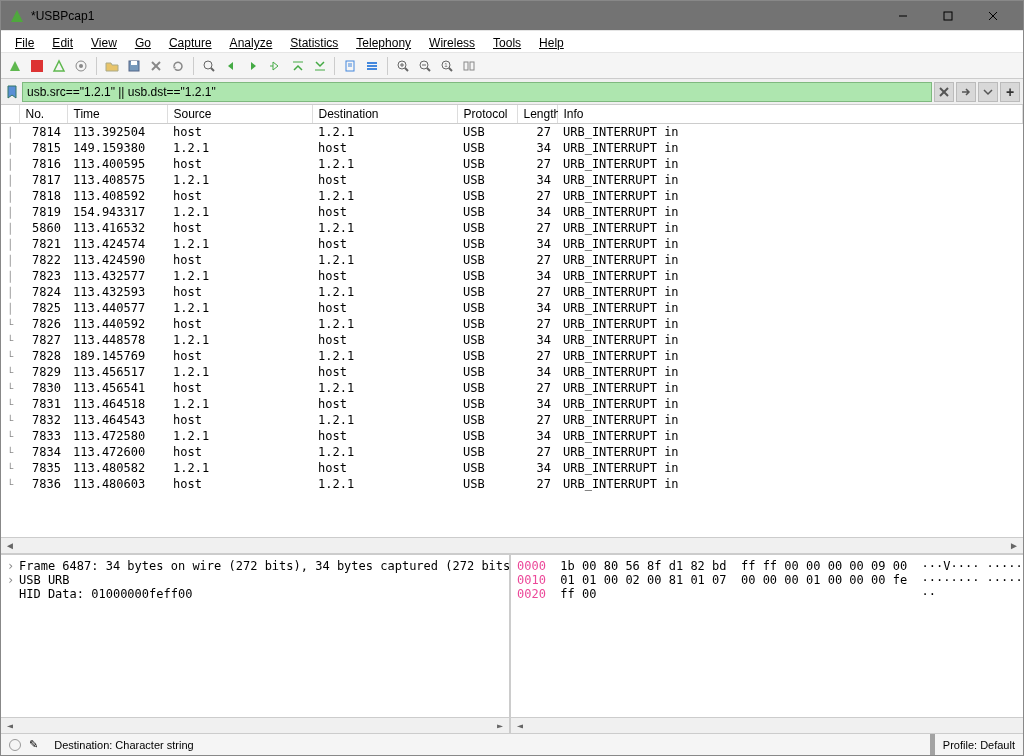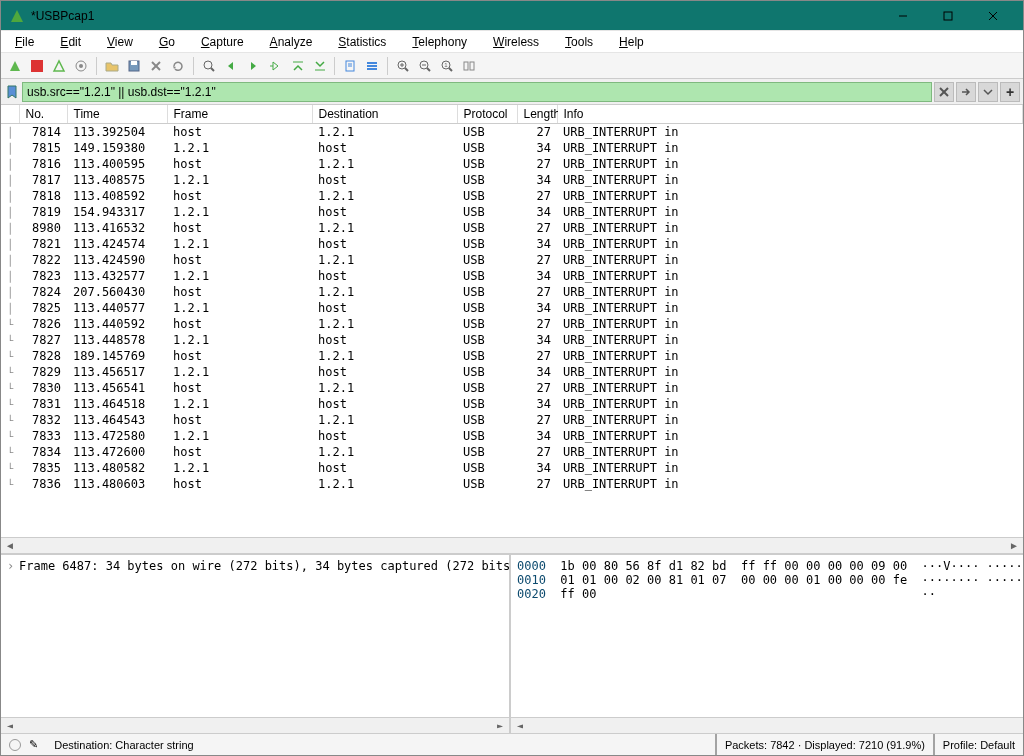--- a/index.html
+++ b/index.html
@@ -4,7 +4,7 @@
 <style>
 * { box-sizing: border-box; margin: 0; padding: 0; }
 body { font-family: "Segoe UI", Tahoma, sans-serif; font-size: 12px; background: #fff; color: #000; width: 1024px; height: 756px; display: flex; flex-direction: column; border: 1px solid #888; }
-.titlebar { height: 30px; display: flex; align-items: center; padding: 0 8px; background: #0f766e; border-bottom: 1px solid #e5e5e5; }
+.titlebar { height: 30px; display: flex; align-items: center; padding: 0 8px; background: #737373; border-bottom: 1px solid #e5e5e5; }
 .titlebar .app-icon { width: 16px; height: 16px; margin-right: 6px; }
 .titlebar .title { flex: 1; font-size: 12px; }
 .titlebar .win-btns { display: flex; gap: 0; }

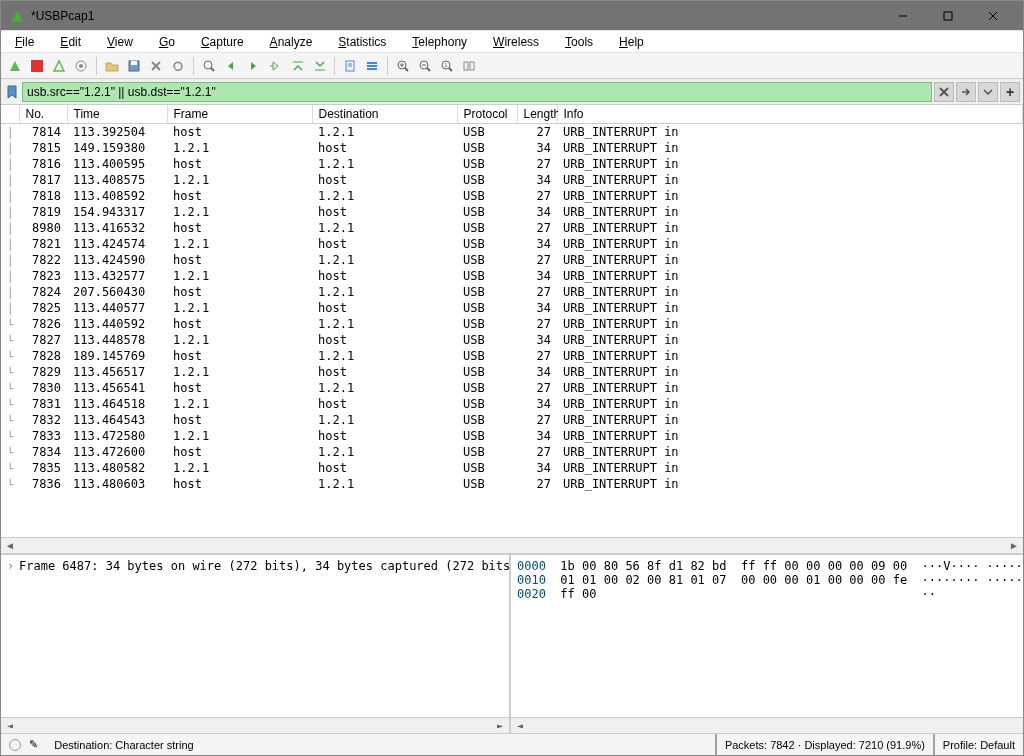--- a/index.html
+++ b/index.html
@@ -10,7 +10,7 @@
 .titlebar .win-btns { display: flex; gap: 0; }
 .titlebar .win-btn { width: 45px; height: 28px; display: flex; align-items: center; justify-content: center; }
 .titlebar .win-btn svg { width: 10px; height: 10px; }
-.menubar { height: 22px; display: flex; align-items: center; padding: 0 6px; gap: 10px; border-bottom: 1px solid #e5e5e5; }
+.menubar { height: 22px; display: flex; align-items: flex-end; padding: 0 6px; gap: 2px; border-bottom: 1px solid #e5e5e5; text-decoration: underline; }
 .menubar .menu-item { padding: 2px 8px; cursor: default; }
 .menubar .menu-item u { text-decoration: underline; }
 .toolbar { height: 26px; display: flex; align-items: center; padding: 0 4px; gap: 2px; border-bottom: 1px solid #ccc; background: #f5f5f5; }

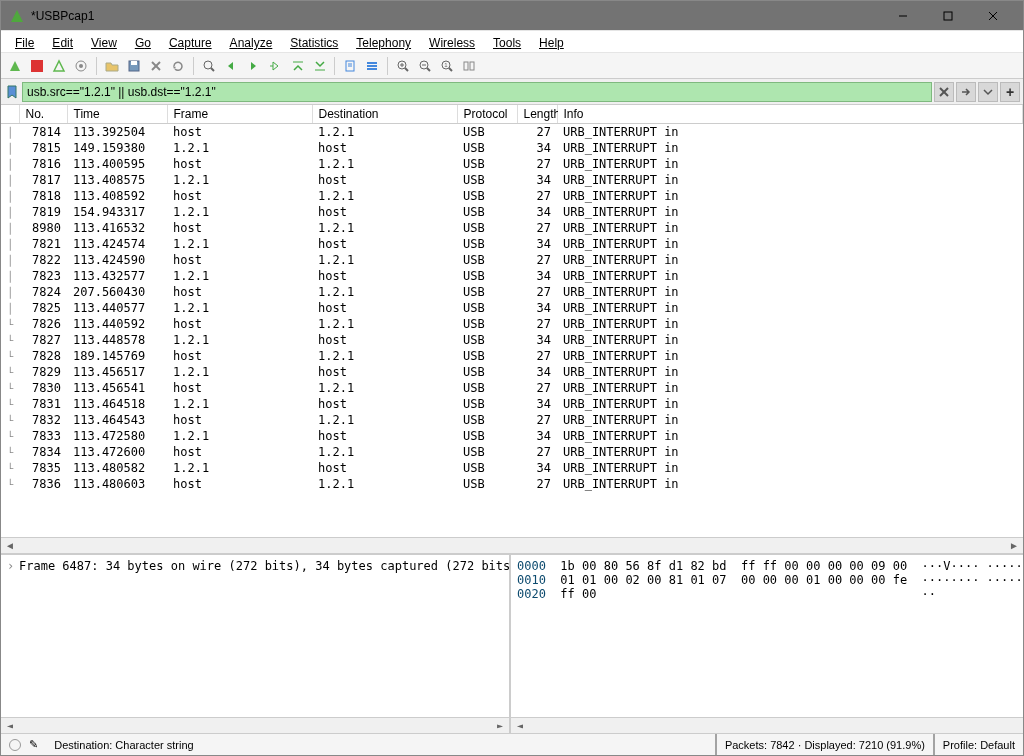--- a/index.html
+++ b/index.html
@@ -253,7 +253,7 @@
       <th class="tree-col"></th>
       <th class="col-no">No.</th>
       <th class="col-time">Time</th>
-      <th class="col-src">Frame</th>
+      <th class="col-src">Source</th>
       <th class="col-dst">Destination</th>
       <th class="col-proto">Protocol</th>
       <th class="col-len">Length</th>

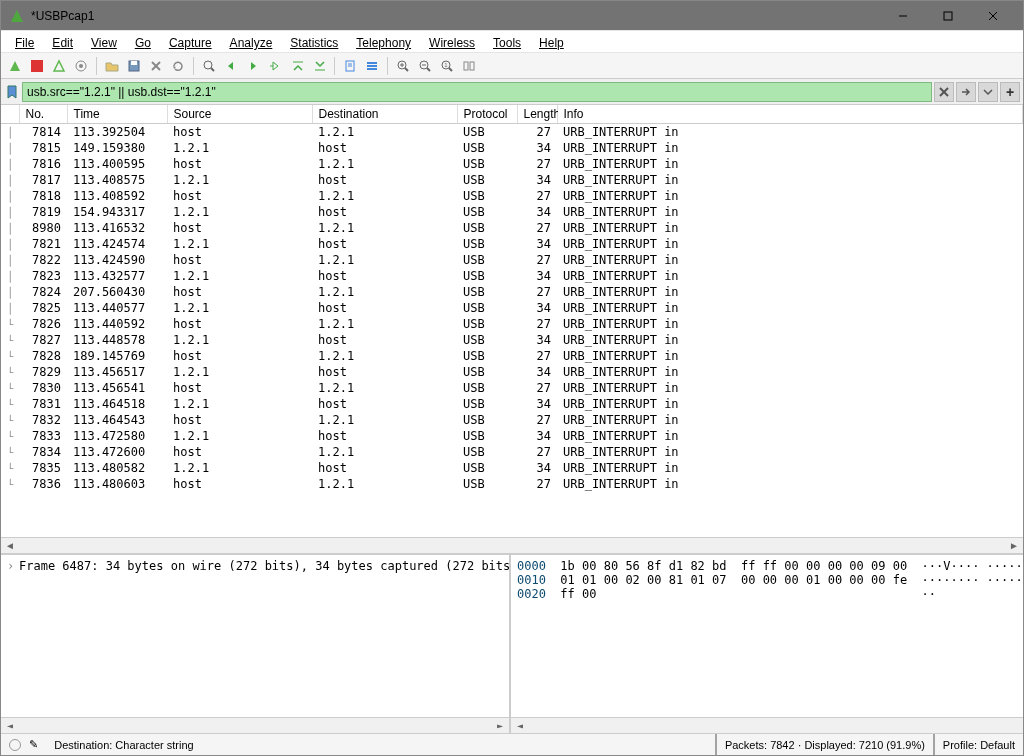--- a/index.html
+++ b/index.html
@@ -323,7 +323,7 @@
         </tr>
         <tr>
           <td class="tree-col">│</td>
-          <td class="col-no">8980</td>
+          <td class="col-no">5860</td>
           <td class="col-time">113.416532</td>
           <td class="col-src">host</td>
           <td class="col-dst">1.2.1</td>

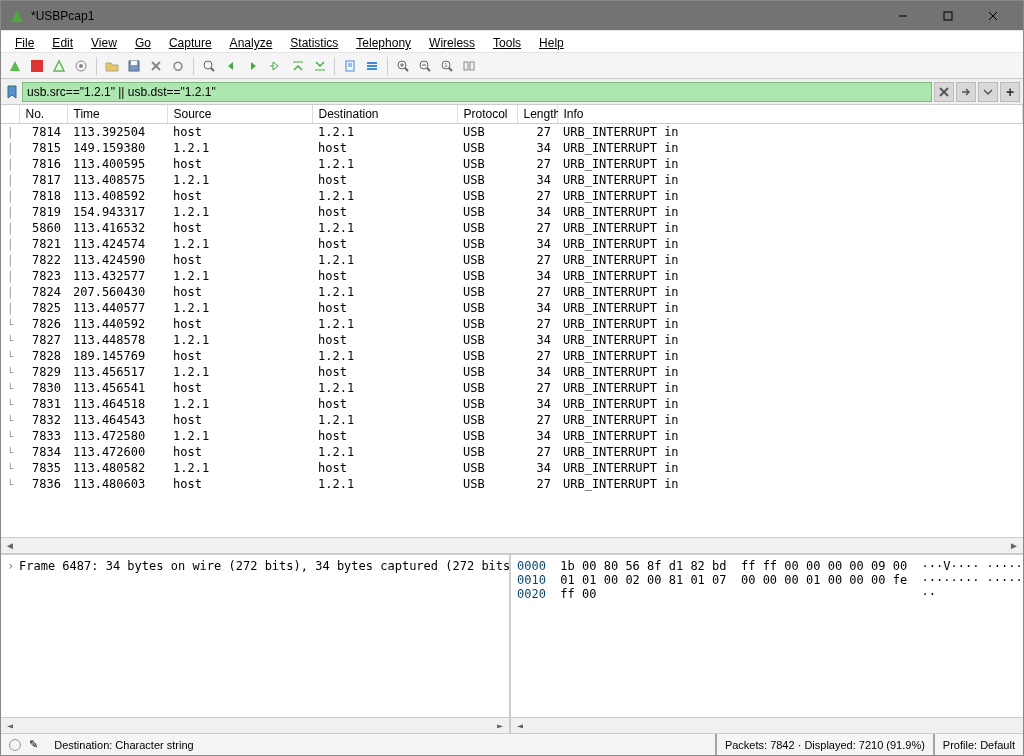--- a/index.html
+++ b/index.html
@@ -364,7 +364,7 @@
         <tr>
           <td class="tree-col">│</td>
           <td class="col-no">7824</td>
-          <td class="col-time">207.560430</td>
+          <td class="col-time">113.432593</td>
           <td class="col-src">host</td>
           <td class="col-dst">1.2.1</td>
           <td class="col-proto">USB</td>

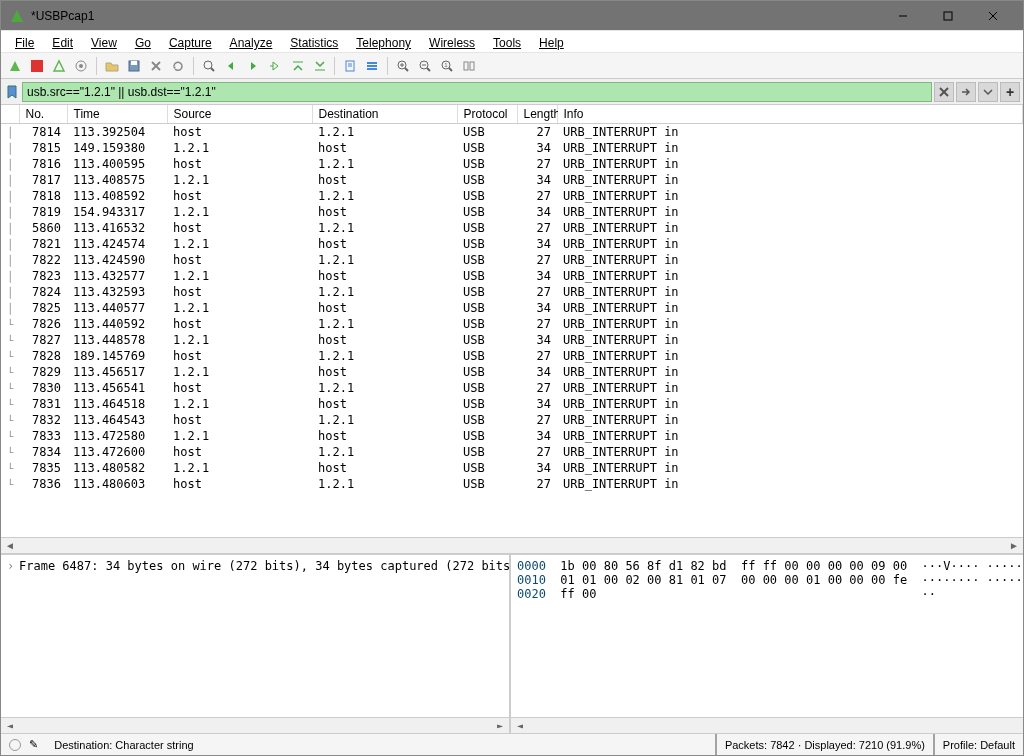--- a/index.html
+++ b/index.html
@@ -42,7 +42,7 @@
 .hex-pane { flex: 1; display: flex; flex-direction: column; font-family: Consolas, monospace; font-size: 12px; }
 .hex-body { flex: 1; overflow: auto; padding: 4px 6px; }
 .hex-body .hex-line { white-space: pre; }
-.hex-body .offset { color: #0c4a6e; }
+.hex-body .offset { color: #ec4899; }
 .statusbar { height: 22px; display: flex; align-items: center; border-top: 1px solid #ccc; background: #f5f5f5; font-size: 11px; }
 .statusbar .sseg { padding: 0 8px; border-right: 2px solid #a3a3a3; height: 100%; display: flex; align-items: center; }
 .statusbar .sseg:last-child { border-right: none; }

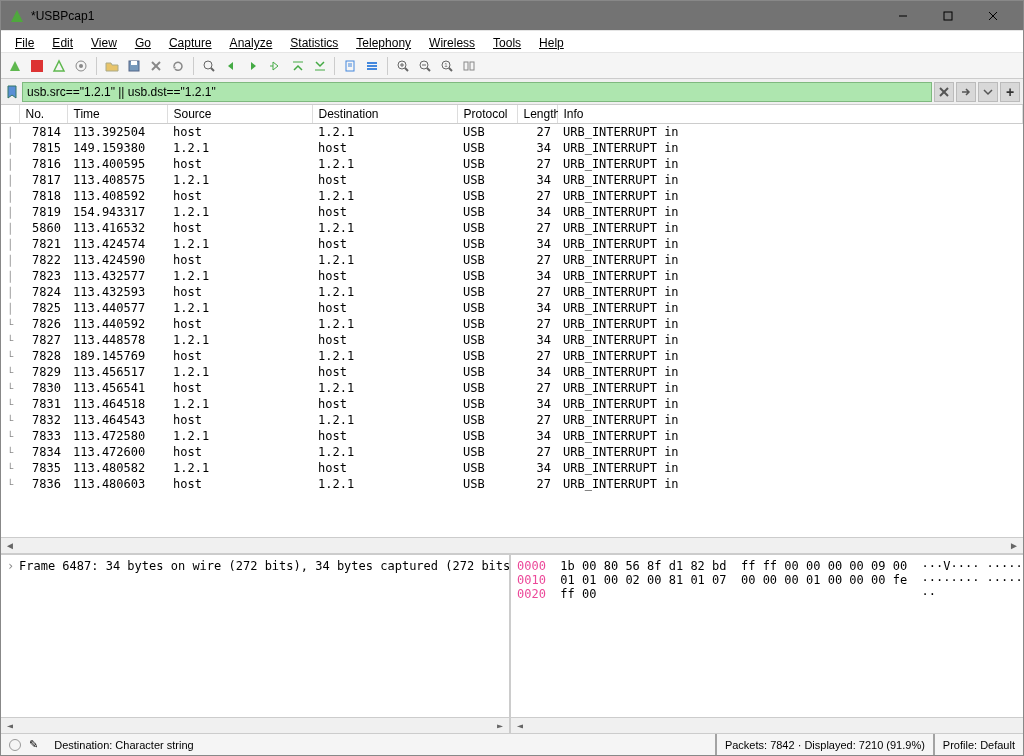--- a/index.html
+++ b/index.html
@@ -503,6 +503,7 @@
   <div class="details-pane">
     <div class="details-body">
       <div class="line"><span class="chev">›</span><span>Frame 6487: 34 bytes on wire (272 bits), 34 bytes captured (272 bits)</span></div>
+      <div class="line"><span class="chev">›</span><span>USB URB</span></div>
     </div>
     <div class="hscroll">
         <span class="arrow">◄</span>

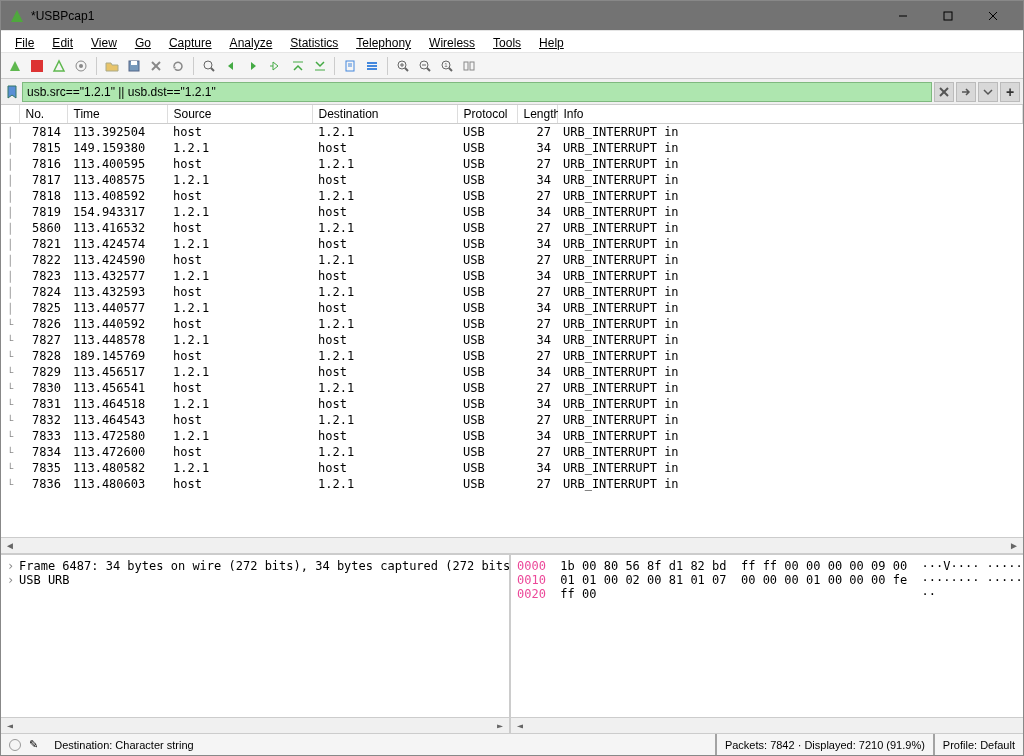--- a/index.html
+++ b/index.html
@@ -504,6 +504,7 @@
     <div class="details-body">
       <div class="line"><span class="chev">›</span><span>Frame 6487: 34 bytes on wire (272 bits), 34 bytes captured (272 bits)</span></div>
       <div class="line"><span class="chev">›</span><span>USB URB</span></div>
+      <div class="line"><span class="chev"> </span><span>HID Data: 01000000feff00</span></div>
     </div>
     <div class="hscroll">
         <span class="arrow">◄</span>

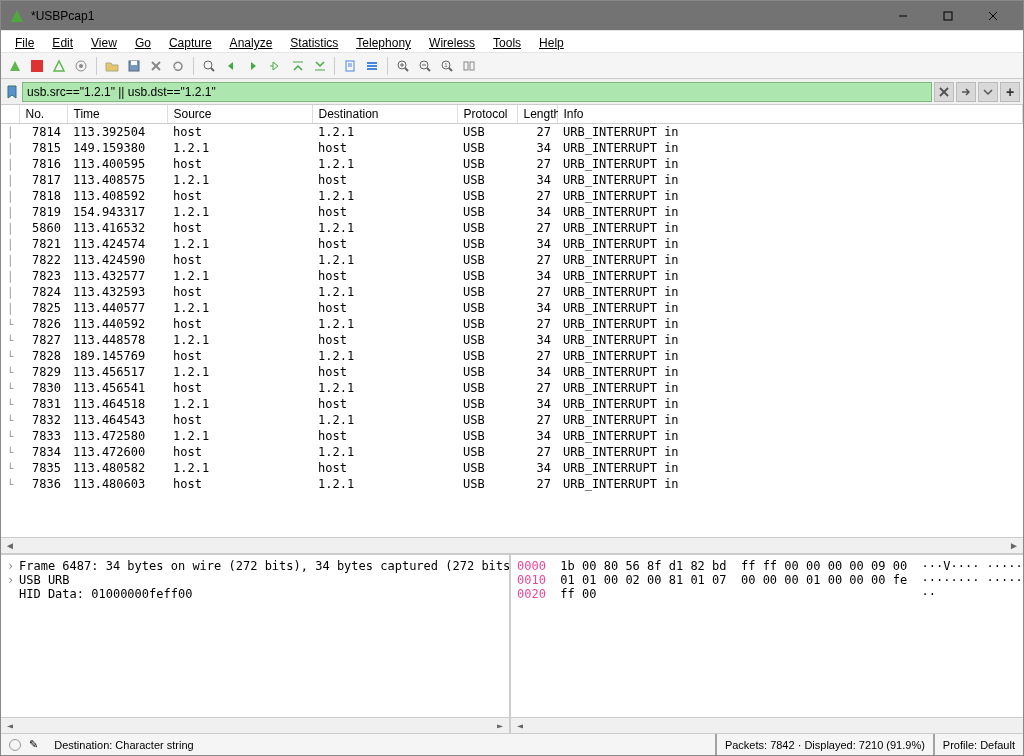--- a/index.html
+++ b/index.html
@@ -44,7 +44,7 @@
 .hex-body .hex-line { white-space: pre; }
 .hex-body .offset { color: #ec4899; }
 .statusbar { height: 22px; display: flex; align-items: center; border-top: 1px solid #ccc; background: #f5f5f5; font-size: 11px; }
-.statusbar .sseg { padding: 0 8px; border-right: 2px solid #a3a3a3; height: 100%; display: flex; align-items: center; }
+.statusbar .sseg { padding: 0 8px; border-right: 5px solid #a3a3a3; height: 100%; display: flex; align-items: center; }
 .statusbar .sseg:last-child { border-right: none; }
 .statusbar .flex { flex: 1; }
 .circle{width:12px;height:12px;border:1px solid #999;border-radius:50%;display:inline-block;margin-right:6px;}

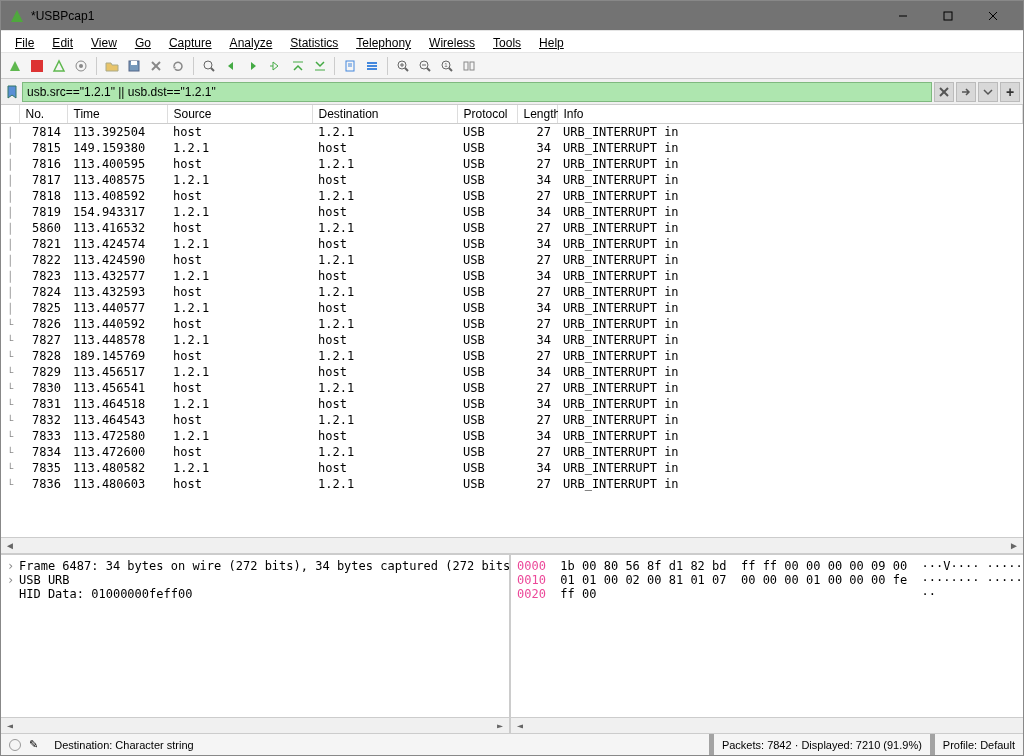--- a/index.html
+++ b/index.html
@@ -531,7 +531,6 @@
       <span>✎</span>
     </div>
   <div class="sseg flex">Destination: Character string</div>
-  <div class="sseg">Packets: 7842 · Displayed: 7210 (91.9%)</div>
   <div class="sseg">Profile: Default</div>
 </div>
 

